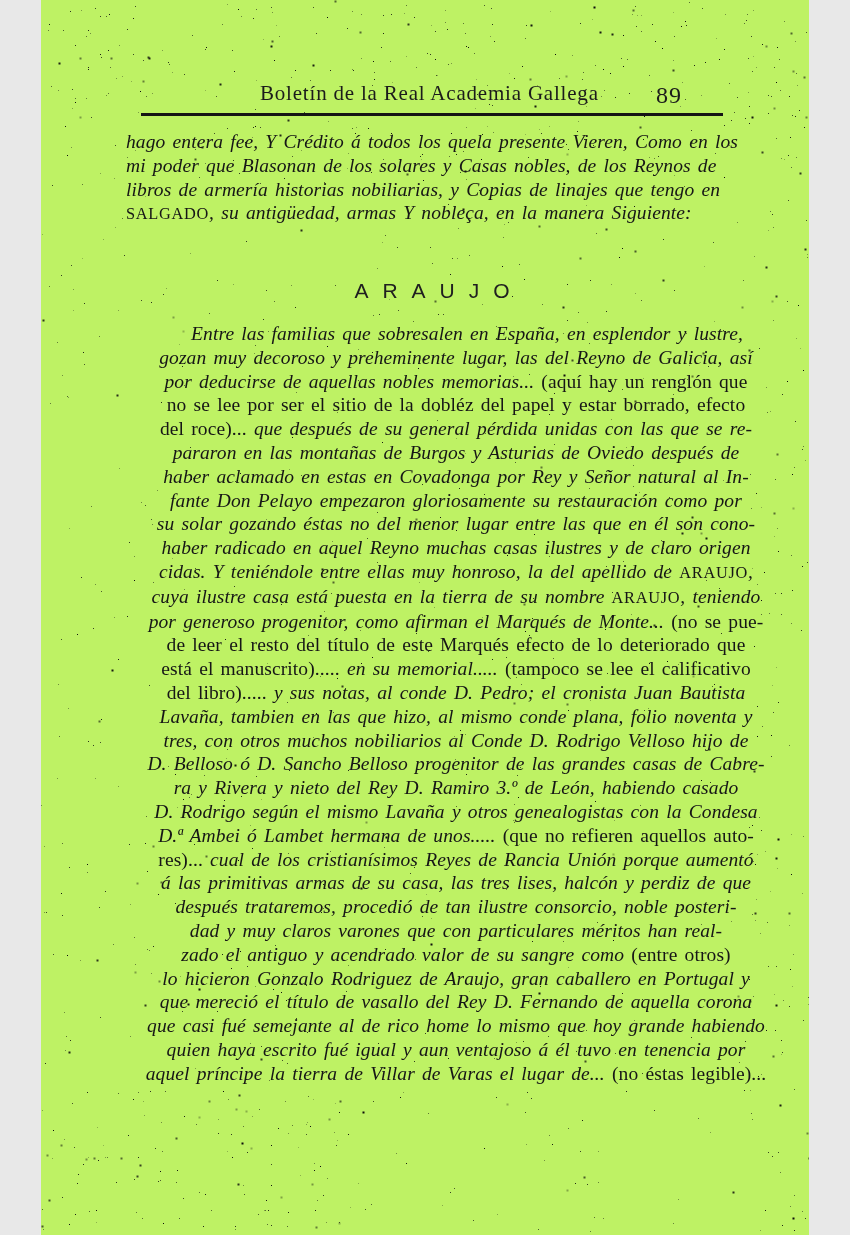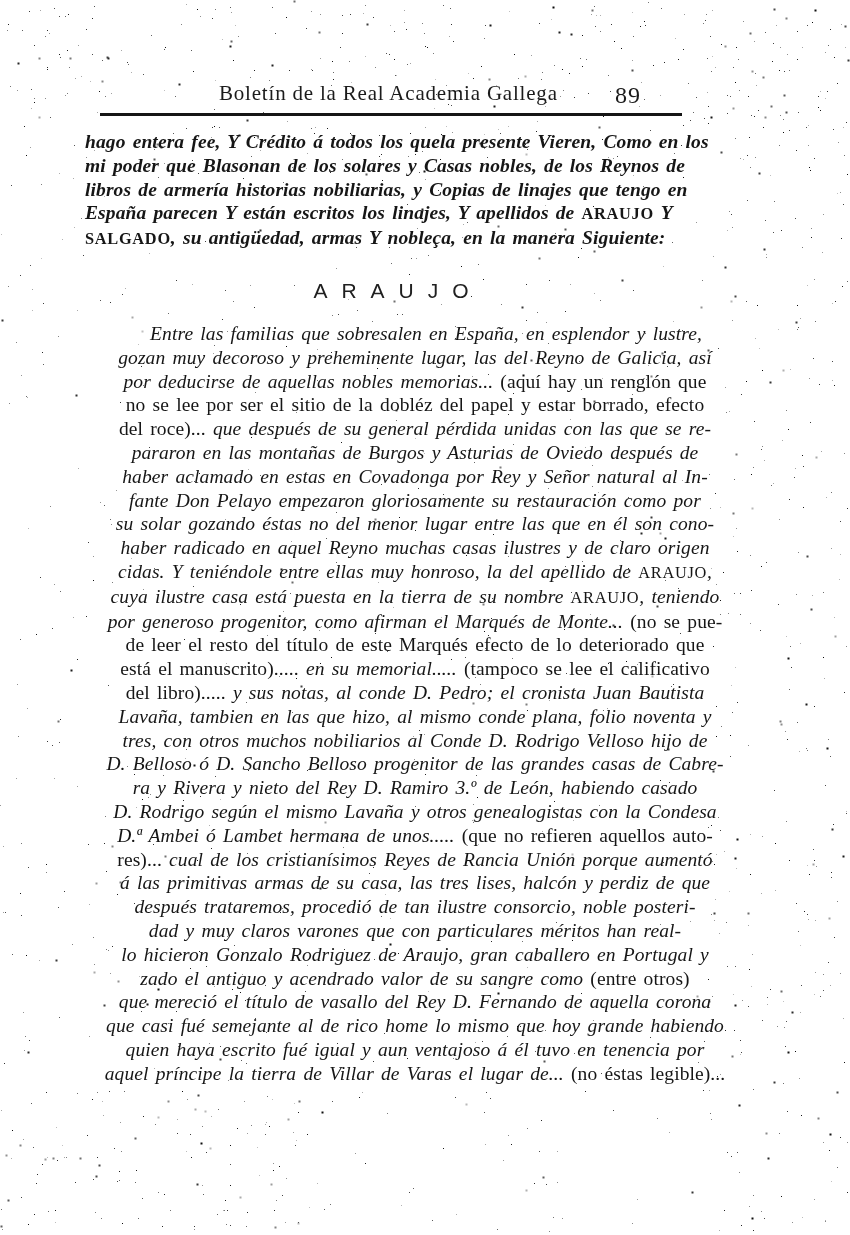--- a/index.html
+++ b/index.html
@@ -4,8 +4,8 @@
 <style>
   html,body { margin:0; padding:0; background:#e8e8e8; }
   .page {
-    position:relative; width:850px; height:1235px; margin:0 auto;
-    background:#ffffff; overflow:hidden;
+    position:relative; width:768px; height:1235px; margin:0 auto;
+    background:#bef264; overflow:hidden;
     font-family:"Liberation Serif", serif; color:#161616;
   }
   .noise-layer { position:absolute; top:0; left:0; width:1px; height:1px; background:transparent; pointer-events:none; }

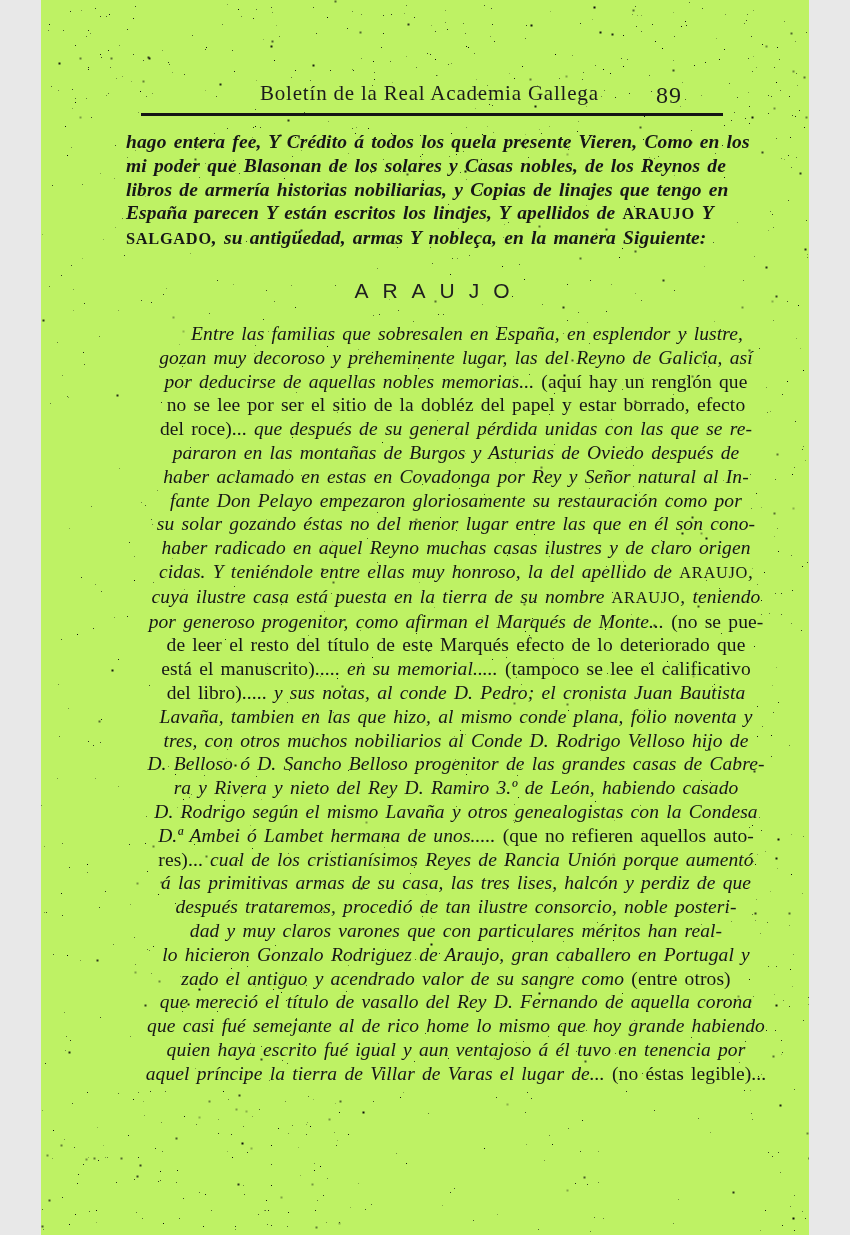--- a/index.html
+++ b/index.html
@@ -32,7 +32,7 @@
     font-size:19.5px; line-height:23.8px; font-style:italic;
     word-spacing:2.2px; letter-spacing:0.1px; color:#161616;
   }
-  .para-1 { top:130px;font-weight:bold; }
+  .para-1 { top:130px; }
   .para-2 { top:322px;text-align:center; }
   .line { white-space:nowrap; }
   .line.first-indent { padding-left:22px; }

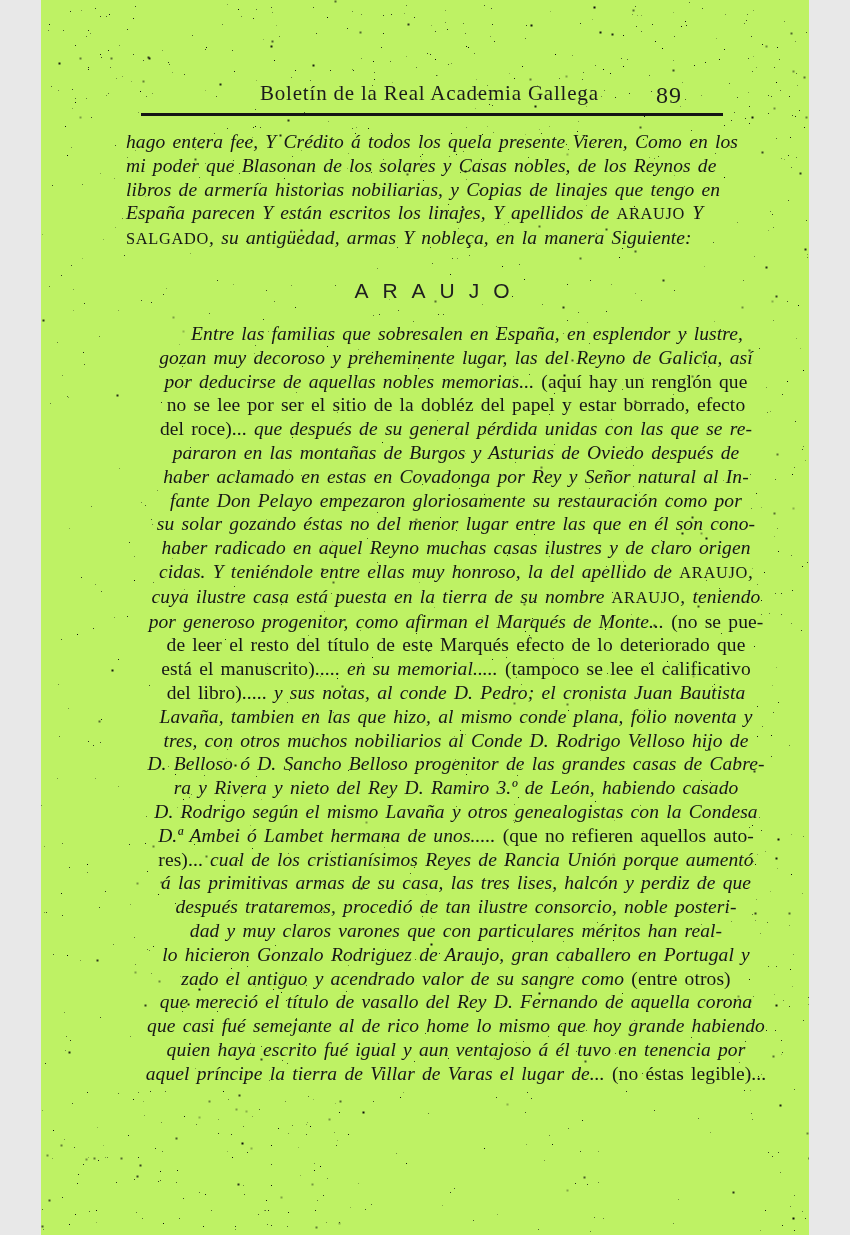--- a/index.html
+++ b/index.html
@@ -56,7 +56,6 @@
       <div class="line"><span class="seg-i">hago entera fee, Y Crédito á todos los quela presente Vieren, Como en los</span></div>
       <div class="line"><span class="seg-i">mi poder que Blasonan de los solares y Casas nobles, de los Reynos de</span></div>
       <div class="line"><span class="seg-i">libros de armería historias nobiliarias, y Copias de linajes que tengo en</span></div>
-      <div class="line"><span class="seg-i">España parecen Y están escritos los linajes, Y apellidos de </span><span class="seg-sc">ARAUJO</span><span class="seg-i"> Y</span></div>
       <div class="line"><span class="seg-sc">SALGADO</span><span class="seg-i">, su antigüedad, armas Y nobleça, en la manera Siguiente:</span></div>
     </div>
 

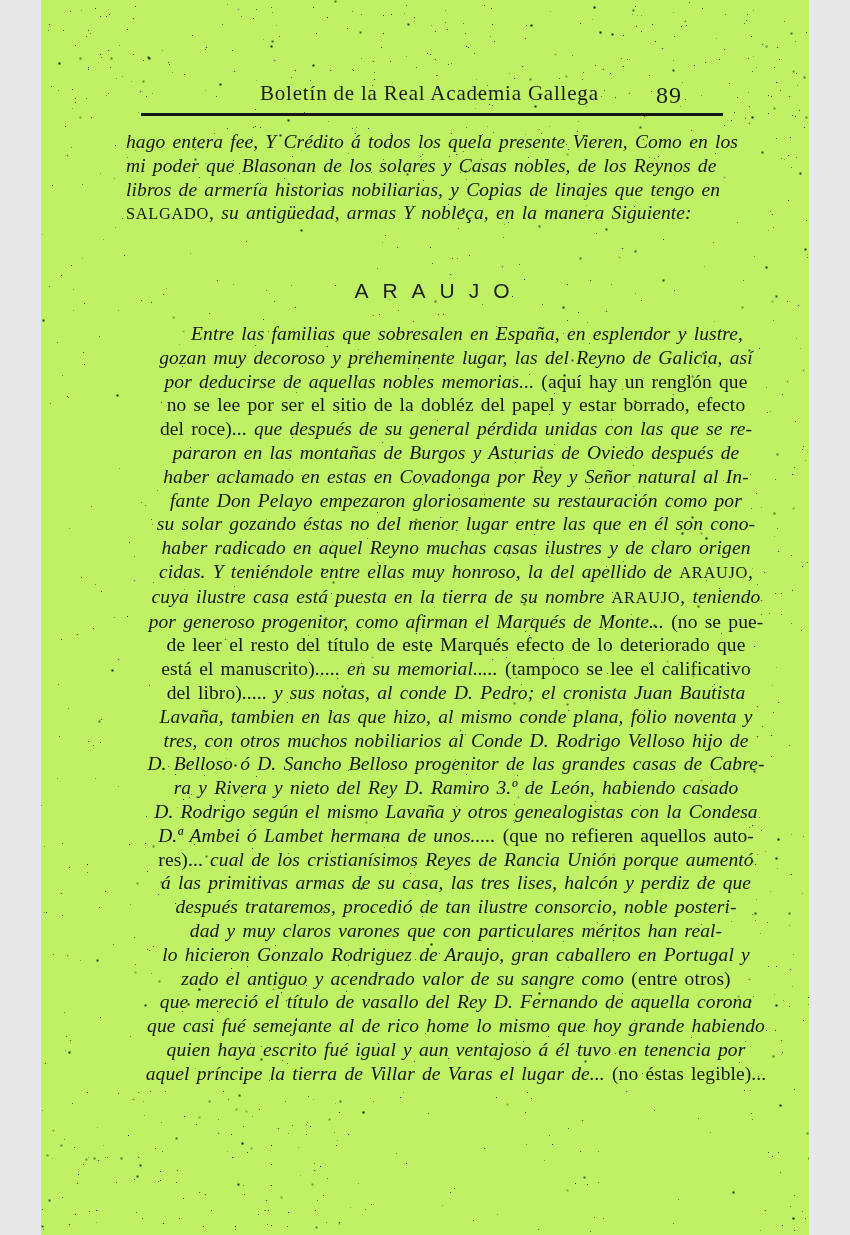--- a/index.html
+++ b/index.html
@@ -88,8 +88,8 @@
       <div class="line"><span class="seg-i">á las primitivas armas de su casa, las tres lises, halcón y perdiz de que</span></div>
       <div class="line"><span class="seg-i">después trataremos, procedió de tan ilustre consorcio, noble posteri-</span></div>
       <div class="line"><span class="seg-i">dad y muy claros varones que con particulares méritos han real-</span></div>
+      <div class="line"><span class="seg-i">zado el antiguo y acendrado valor de su sangre como </span><span class="seg-r">(entre otros)</span></div>
       <div class="line"><span class="seg-i">lo hicieron Gonzalo Rodriguez de Araujo, gran caballero en Portugal y</span></div>
-      <div class="line"><span class="seg-i">zado el antiguo y acendrado valor de su sangre como </span><span class="seg-r">(entre otros)</span></div>
       <div class="line"><span class="seg-i">que mereció el título de vasallo del Rey D. Fernando de aquella corona</span></div>
       <div class="line"><span class="seg-i">que casi fué semejante al de rico home lo mismo que hoy grande habiendo</span></div>
       <div class="line"><span class="seg-i">quien haya escrito fué igual y aun ventajoso á él tuvo en tenencia por</span></div>

